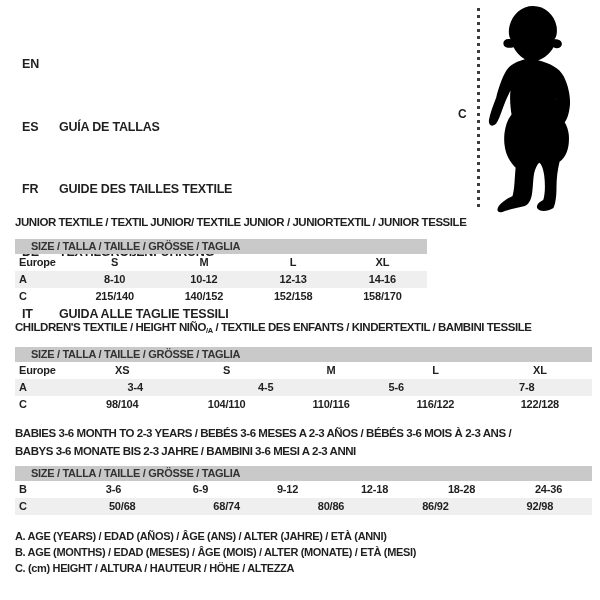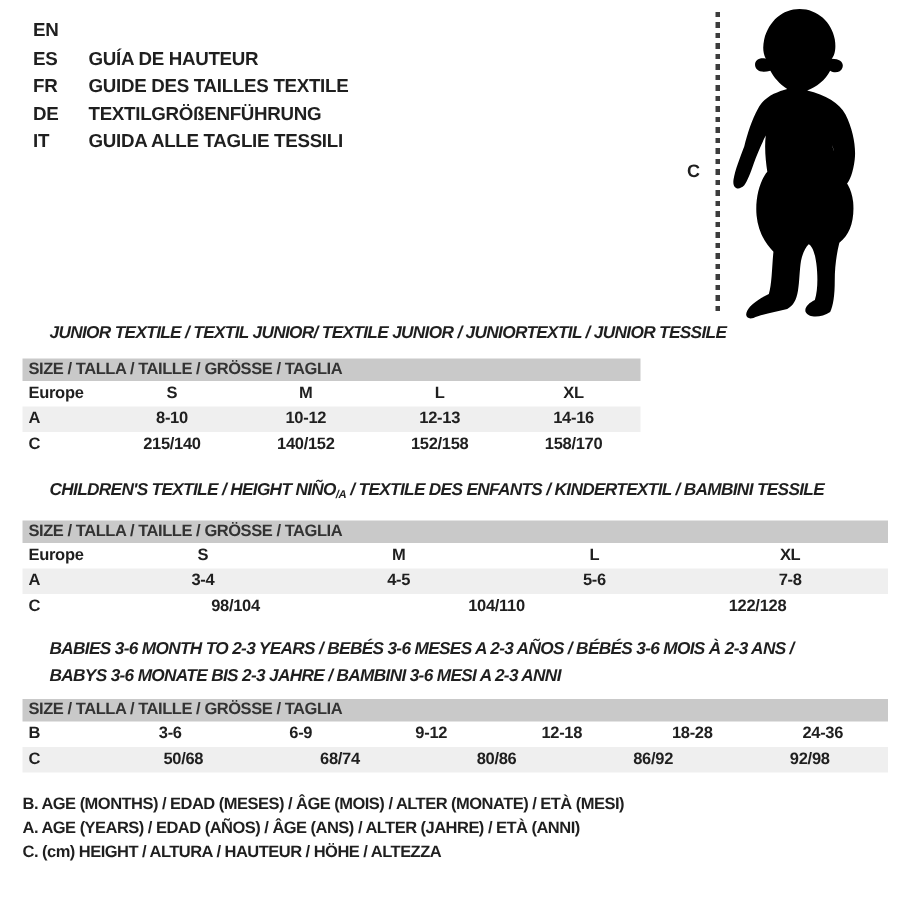--- a/index.html
+++ b/index.html
@@ -21,7 +21,7 @@
   }
   
   .lang-block{position:absolute;left:22px;top:11px;}
-  .lang-row{display:flex;height:18.5px;line-height:18.5px;font-size:12.5px;}
+  .lang-row{display:flex;height:18.5px;line-height:18.5px;font-size:12.5px;margin-top:44px;}
   .lang-code{width:37px;}
   
   .dash-line{

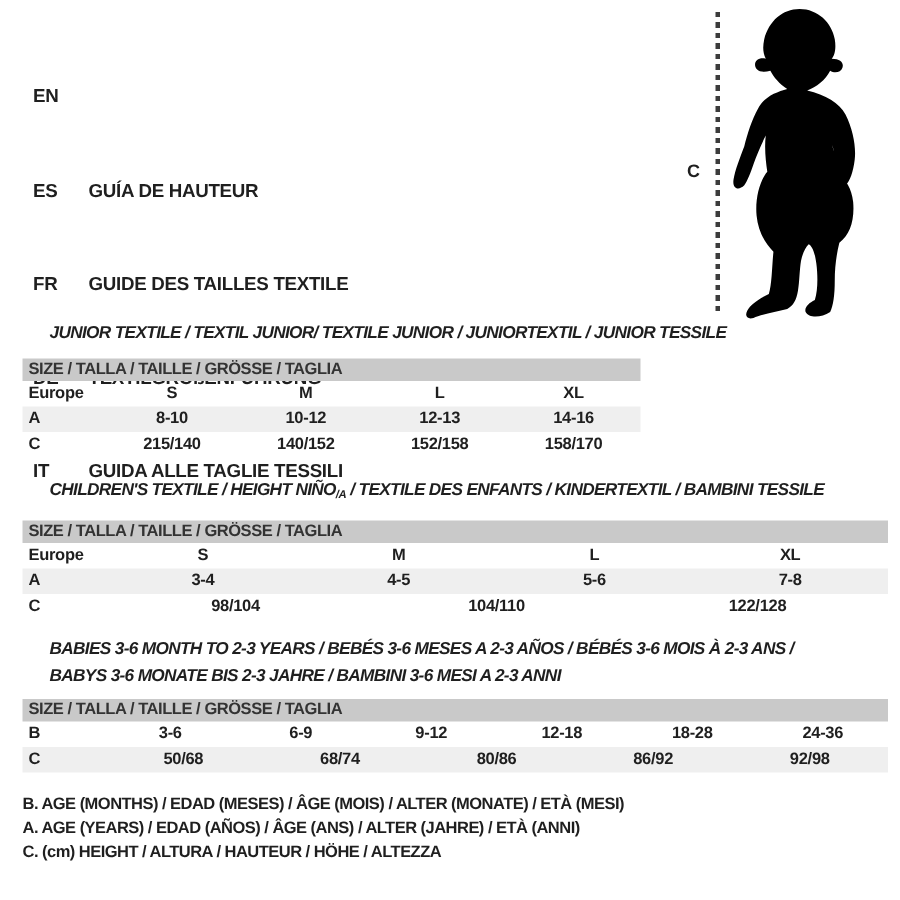--- a/index.html
+++ b/index.html
@@ -56,7 +56,7 @@
   </div>
   <div class="lang-row">
     <span class="lang-code">ES</span>
-    <span class="lang-label">GUÍA DE HAUTEUR</span>
+    <span class="lang-label">GUÍA DE TALLAS</span>
   </div>
   <div class="lang-row">
     <span class="lang-code">FR</span>

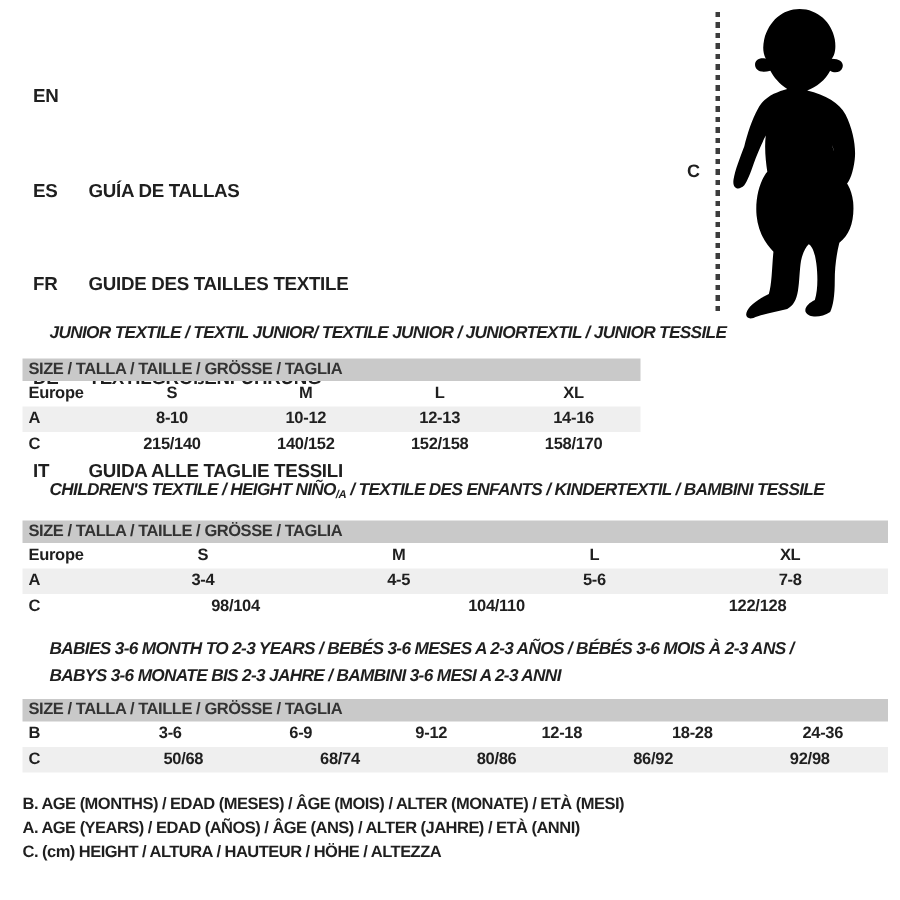--- a/index.html
+++ b/index.html
@@ -31,7 +31,7 @@
   .height-c{position:absolute;left:458px;top:107px;font-size:12px;}
   .baby-svg{position:absolute;left:487px;top:6px;width:92px;height:207px;}
   
-  .sec-head{position:absolute;left:33px;font-size:11.5px;letter-spacing:-0.45px;white-space:nowrap;font-style:italic;}
+  .sec-head{position:absolute;left:15px;font-size:11.5px;letter-spacing:-0.45px;white-space:nowrap;}
   .sec-head .subscript{font-size:7.5px;vertical-align:-2px;letter-spacing:-0.3px;}
   .sec-head.twoline{line-height:17.5px;}
   

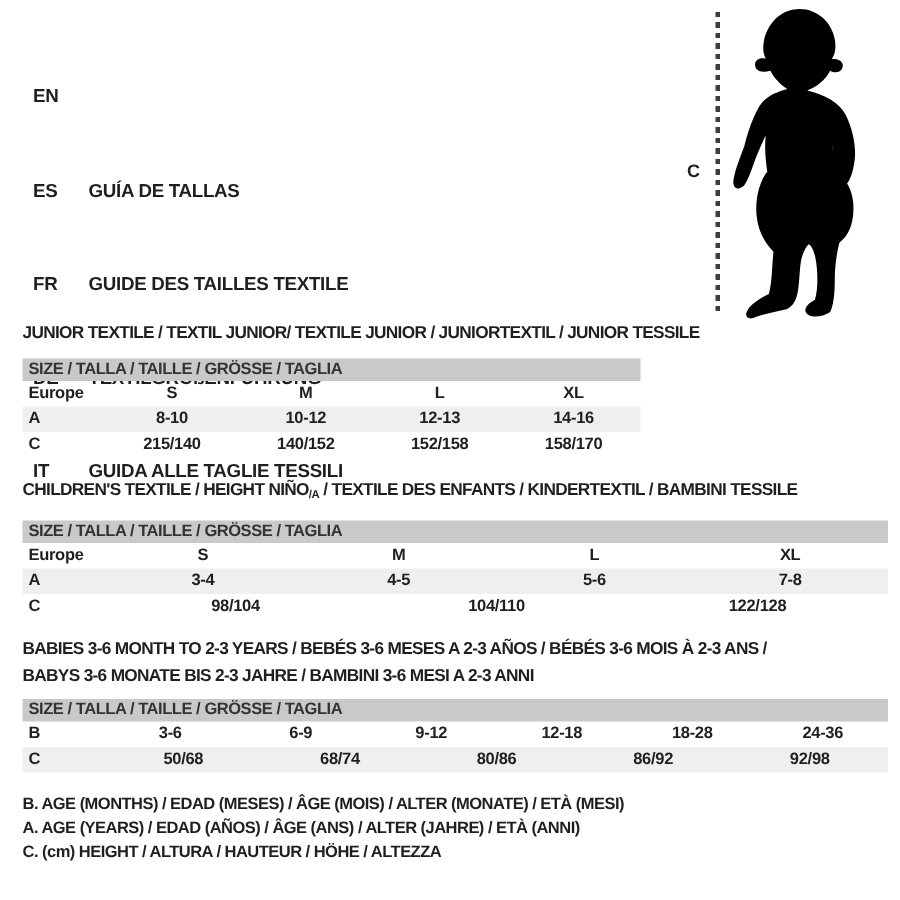--- a/index.html
+++ b/index.html
@@ -38,7 +38,7 @@
   .size-table{position:absolute;left:15px;font-size:11px;}
   .size-bar{
     height:15px;line-height:15px;background:var(--header-bar);
-    padding-left:4px;color:#333;letter-spacing:-0.3px;
+    padding-left:16px;color:#333;letter-spacing:-0.3px;
   }
   .trow{display:flex;height:17px;line-height:17px;align-items:flex-end;}
   .trow.alt{background:var(--row-alt);}

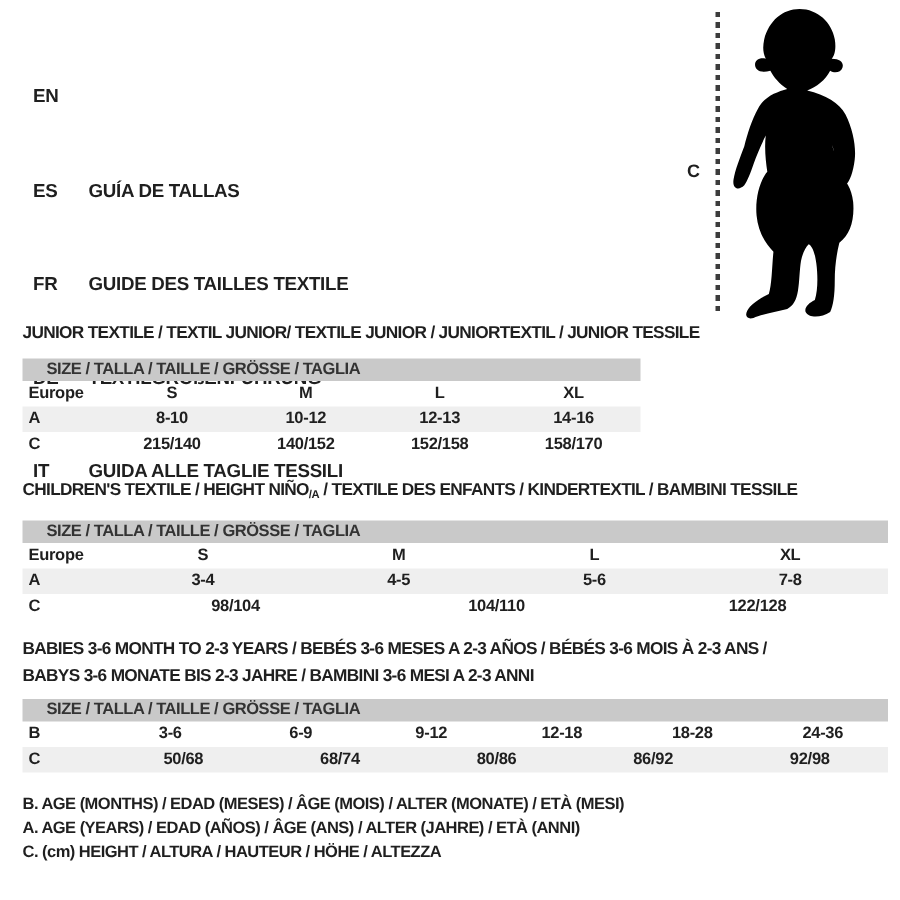--- a/index.html
+++ b/index.html
@@ -133,6 +133,7 @@
   <div class="size-bar">SIZE / TALLA / TAILLE / GRÖSSE / TAGLIA</div>
   <div class="trow">
     <span class="c0">Europe</span>
+    <span class="cc">XS</span>
     <span class="cc">S</span>
     <span class="cc">M</span>
     <span class="cc">L</span>

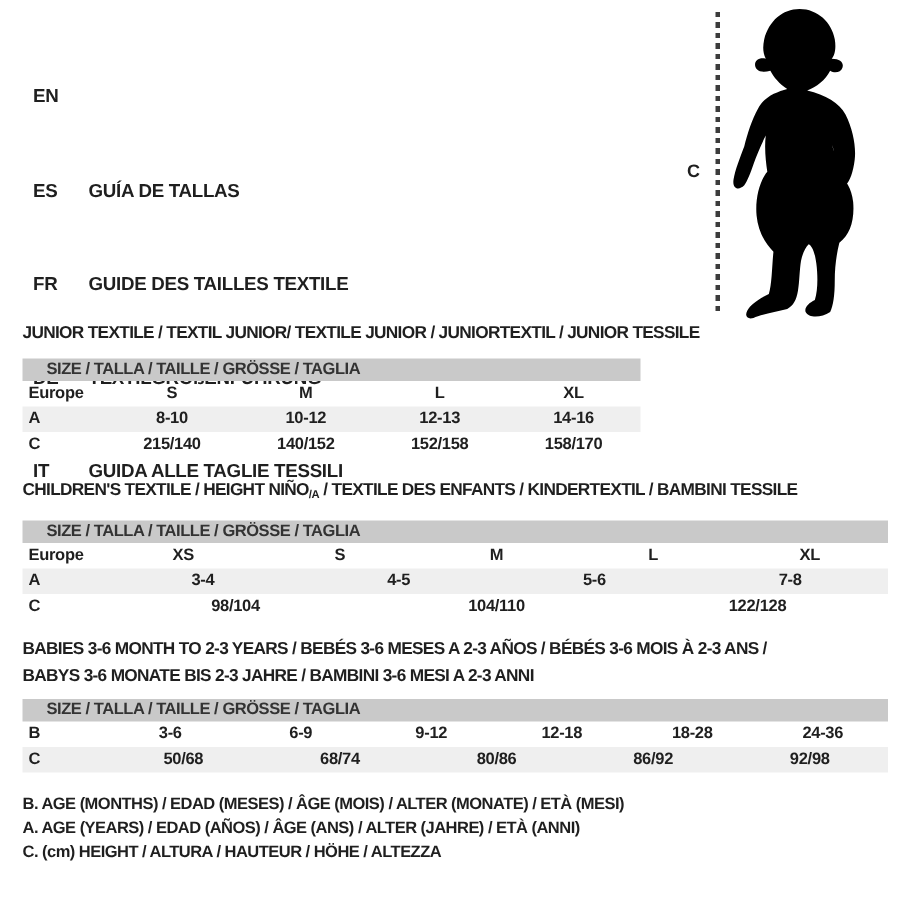--- a/index.html
+++ b/index.html
@@ -150,6 +150,7 @@
     <span class="c0">C</span>
     <span class="cc">98/104</span>
     <span class="cc">104/110</span>
+    <span class="cc">110/116</span>
     <span class="cc">122/128</span>
   </div>
 </div>

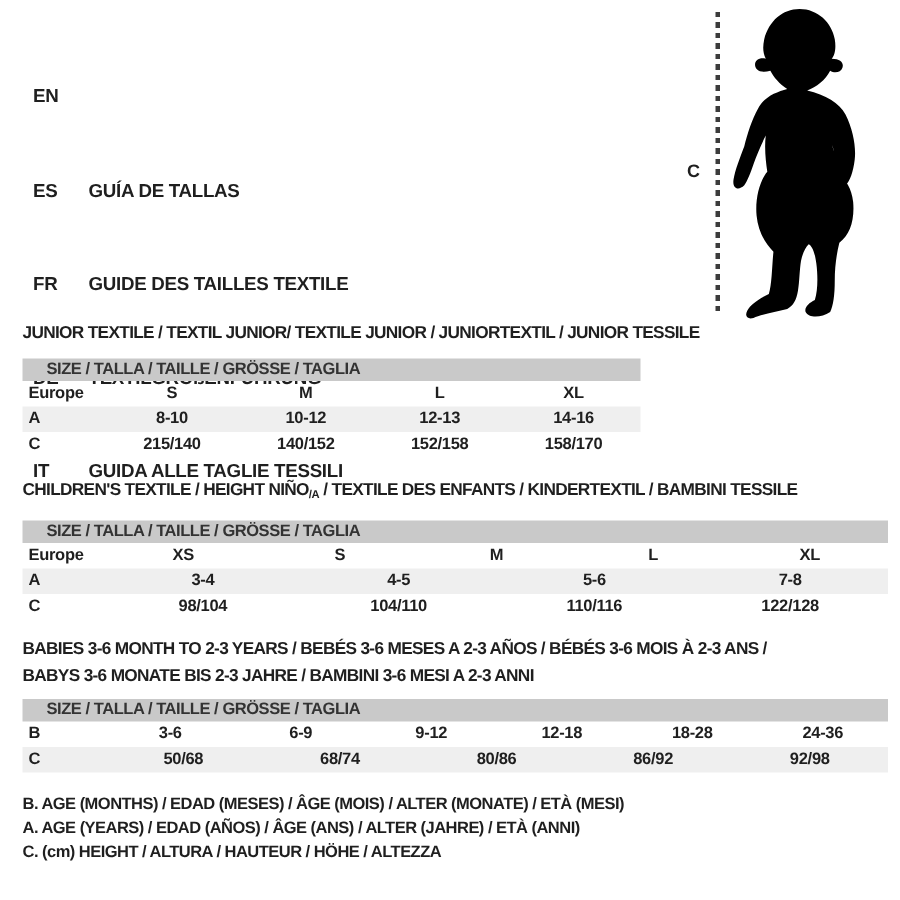--- a/index.html
+++ b/index.html
@@ -151,6 +151,7 @@
     <span class="cc">98/104</span>
     <span class="cc">104/110</span>
     <span class="cc">110/116</span>
+    <span class="cc">116/122</span>
     <span class="cc">122/128</span>
   </div>
 </div>

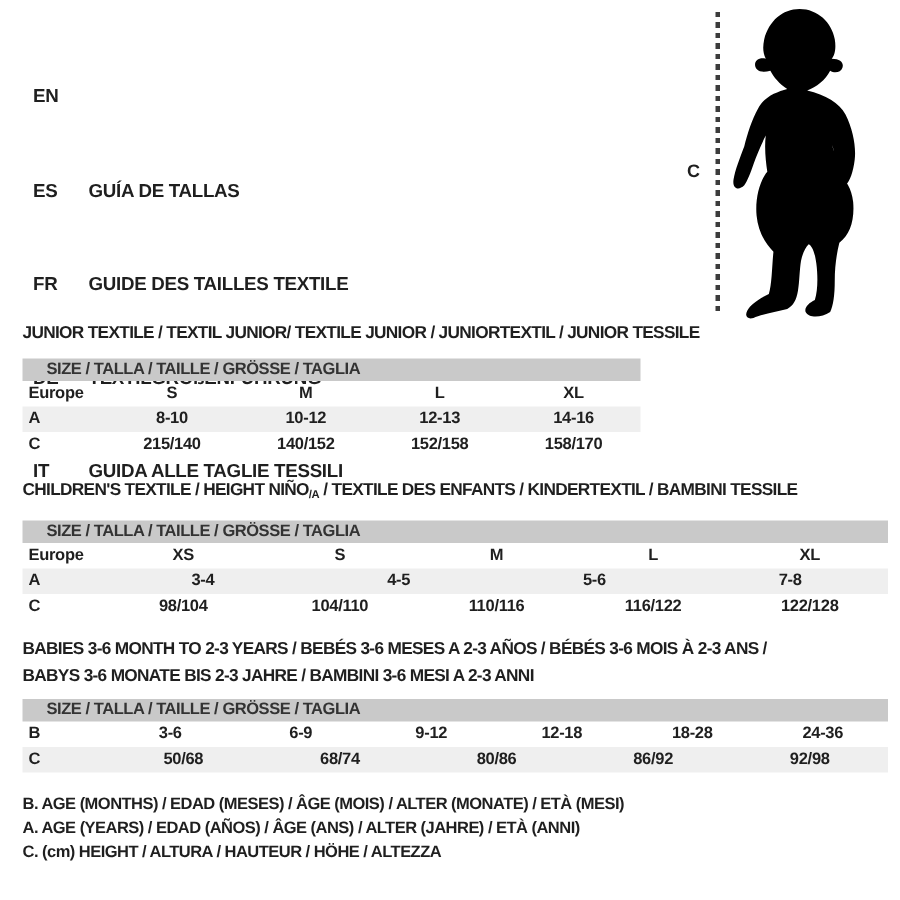--- a/index.html
+++ b/index.html
@@ -183,8 +183,8 @@
 </div>
 
 <div class="notes">
+  <div>A. AGE (YEARS) / EDAD (AÑOS) / ÂGE (ANS) / ALTER (JAHRE) / ETÀ (ANNI)</div>
   <div>B. AGE (MONTHS) / EDAD (MESES) / ÂGE (MOIS) / ALTER (MONATE) / ETÀ (MESI)</div>
-  <div>A. AGE (YEARS) / EDAD (AÑOS) / ÂGE (ANS) / ALTER (JAHRE) / ETÀ (ANNI)</div>
   <div>C. (cm) HEIGHT / ALTURA / HAUTEUR / HÖHE / ALTEZZA</div>
 </div>
 

